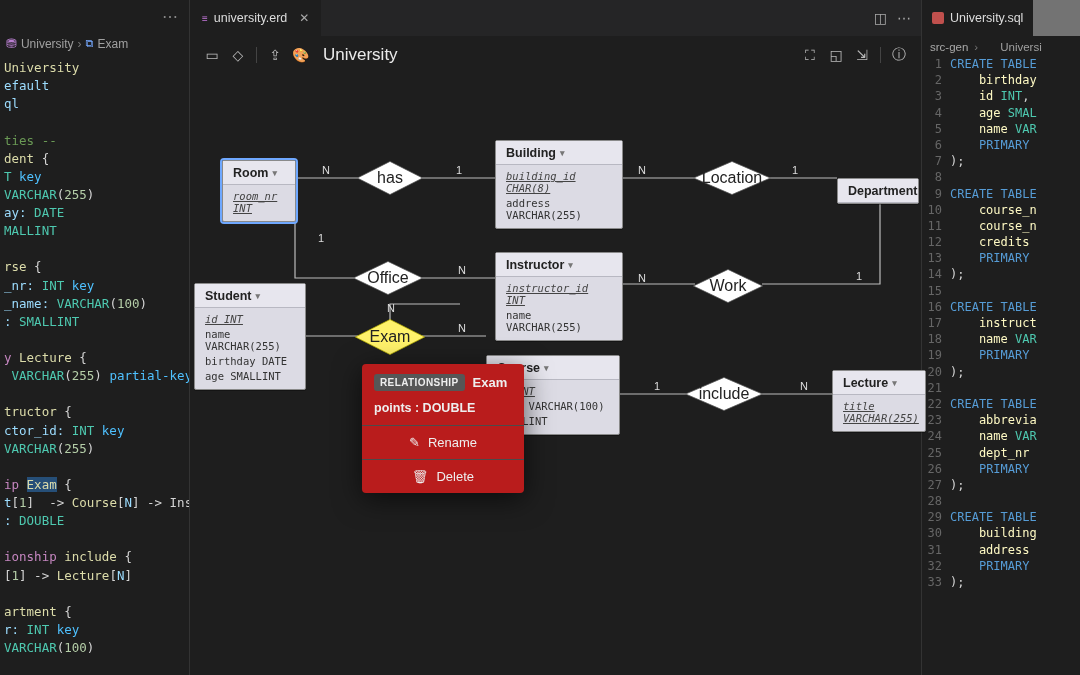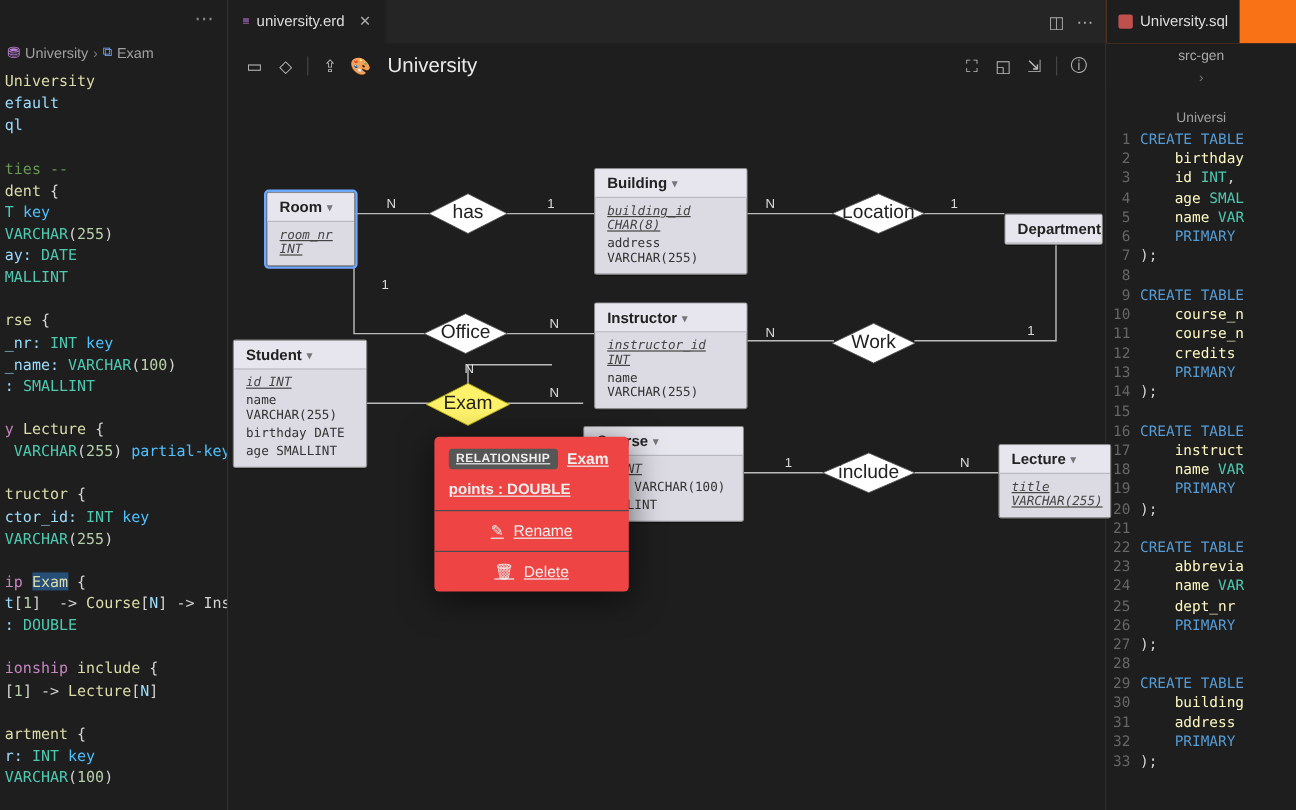--- a/index.html
+++ b/index.html
@@ -74,7 +74,7 @@
   
   
   .right-pane { width: 158px; height: 100%; background: #1e1e1e; overflow: hidden; }
-  .right-tabbar { height: 36px; display: flex; align-items: flex-start; background: #f97316; }
+  .right-tabbar { height: 36px; display: flex; align-items: flex-start; background: #737373; }
   .right-tab { display: flex; align-items: center; gap: 6px; padding: 0 10px; height: 100%; background: #1e1e1e; font-size: 12.5px; color: #ddd; }
   .right-tab .sql-ic { width: 12px; height: 12px; background: #c0504d; border-radius: 2px; }
   .right-bc { display: flex; align-items: center; gap: 6px; padding: 5px 8px 3px 8px; font-size: 11.5px; color: #a0a0a0; flex-direction: column; }

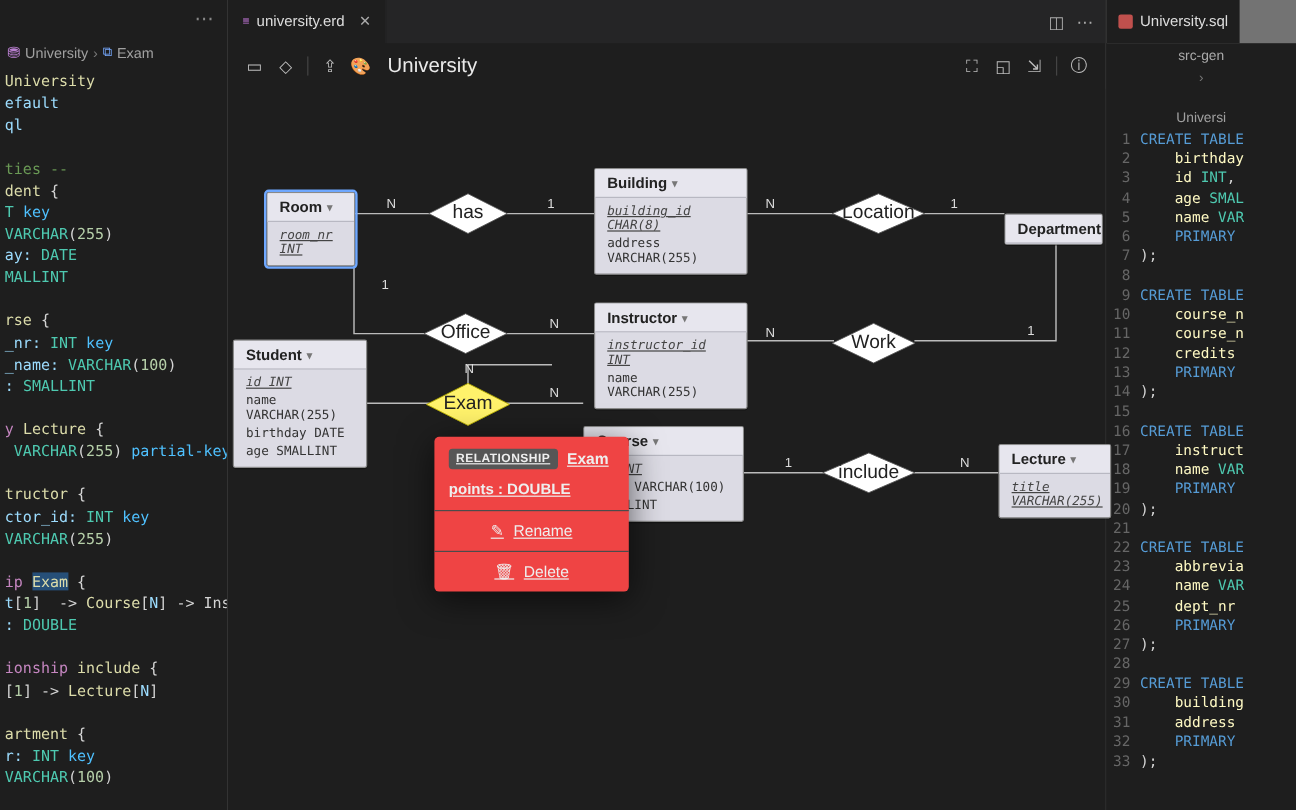--- a/index.html
+++ b/index.html
@@ -77,7 +77,7 @@
   .right-tabbar { height: 36px; display: flex; align-items: flex-start; background: #737373; }
   .right-tab { display: flex; align-items: center; gap: 6px; padding: 0 10px; height: 100%; background: #1e1e1e; font-size: 12.5px; color: #ddd; }
   .right-tab .sql-ic { width: 12px; height: 12px; background: #c0504d; border-radius: 2px; }
-  .right-bc { display: flex; align-items: center; gap: 6px; padding: 5px 8px 3px 8px; font-size: 11.5px; color: #a0a0a0; flex-direction: column; }
+  .right-bc { display: flex; align-items: center; gap: 6px; padding: 5px 8px 3px 8px; font-size: 11.5px; color: #a0a0a0; }
   .right-bc .folder { color: #a9a9a9; }
   .right-code { font-family: ui-monospace, Menlo, Consolas, monospace; font-size: 12px; line-height: 1.35; }
   .rc-row { display: flex; }

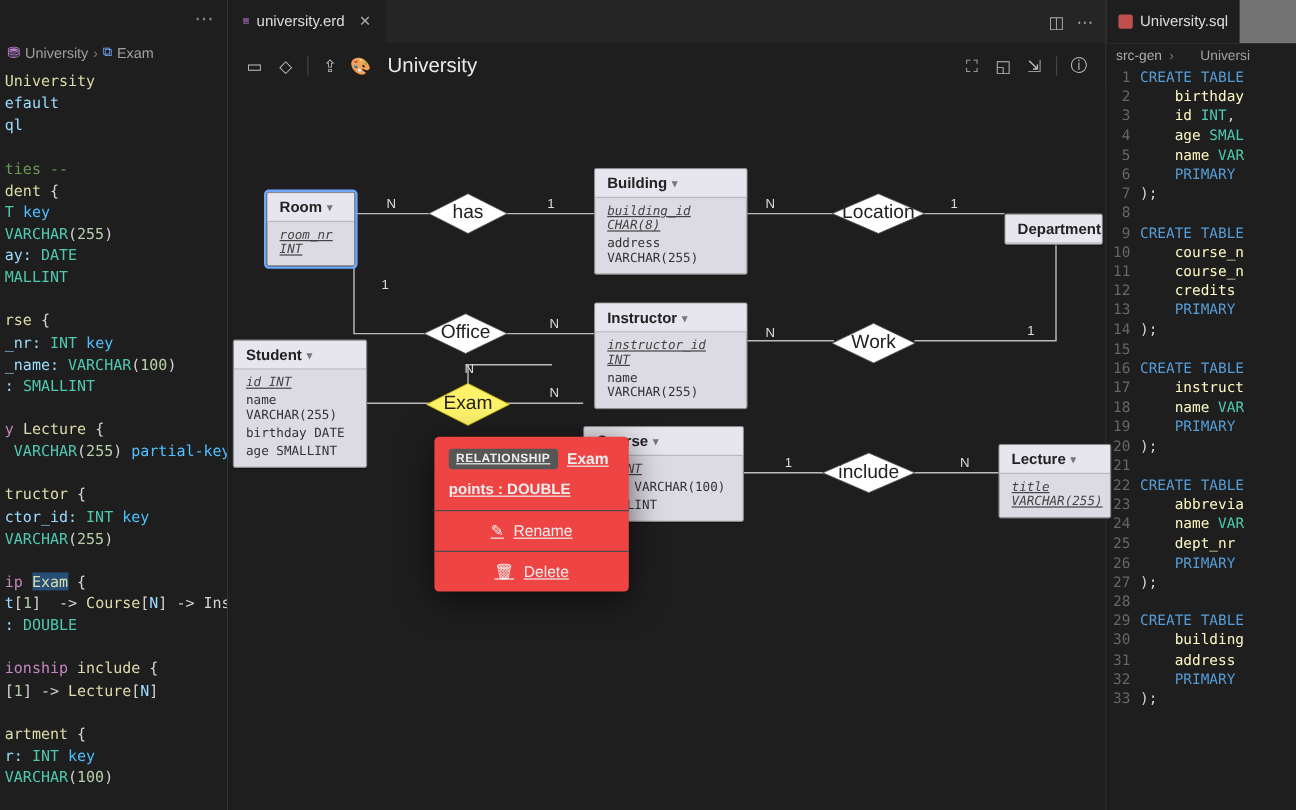--- a/index.html
+++ b/index.html
@@ -63,7 +63,7 @@
   
   .card-label { position: absolute; font-size: 11px; color: #ddd; pointer-events: none; }
   
-  .popover { position: absolute; background: #ef4444; color: #eee; border-radius: 4px; box-shadow: 0 6px 28px rgba(0,0,0,.6); width: 162px; font-size: 13px; z-index: 50; text-decoration: underline; }
+  .popover { position: absolute; background: #b91c1c; color: #eee; border-radius: 4px; box-shadow: 0 6px 28px rgba(0,0,0,.6); width: 162px; font-size: 13px; z-index: 50; }
   .popover-head { display: flex; align-items: center; gap: 8px; padding: 10px 12px 4px 12px; }
   .pill { background: #565656; font-size: 10px; font-weight: 700; letter-spacing: .4px; padding: 3px 6px; border-radius: 3px; }
   .pop-name { font-weight: 700; }

